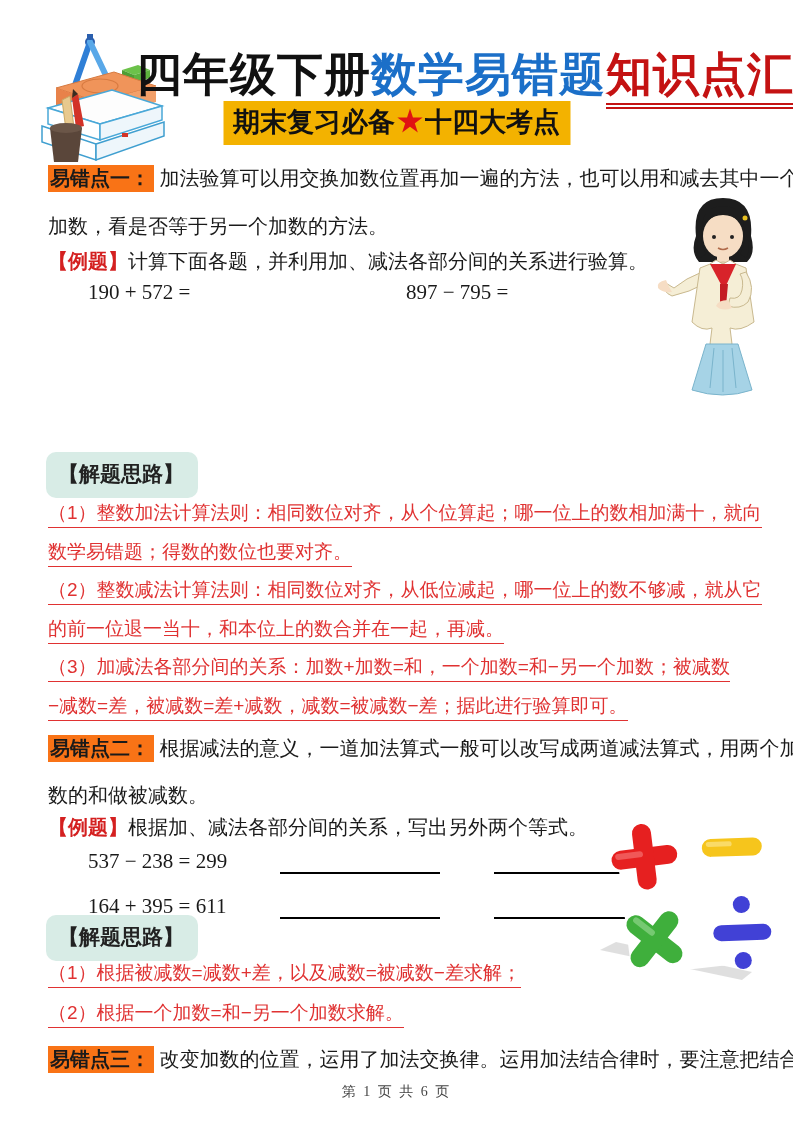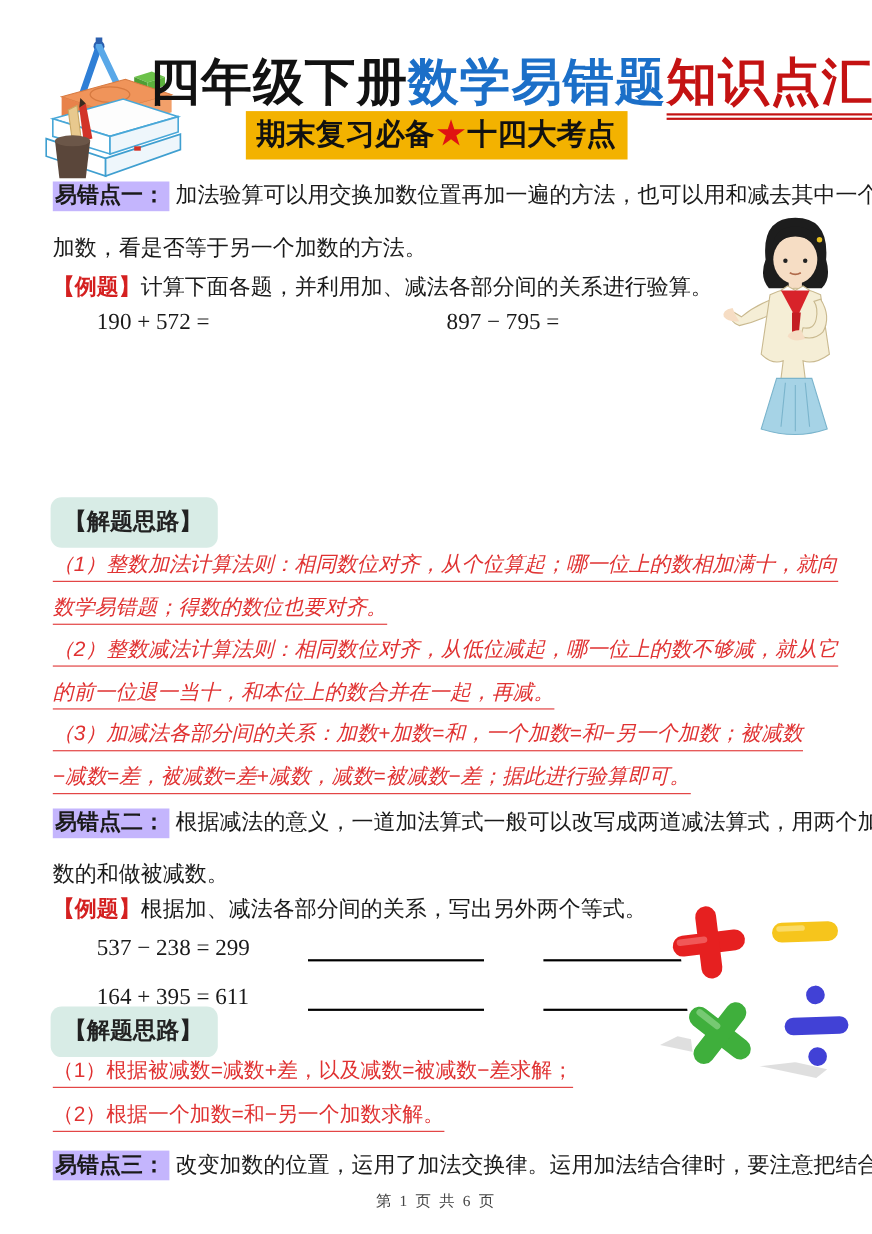--- a/index.html
+++ b/index.html
@@ -26,7 +26,7 @@
   .subtitle .star { color:#e01212; font-size:29px; padding:0 2px; }
   
   .line { position:absolute; left:48px; white-space:nowrap; font-size:20px; line-height:30px; }
-  .hl   { background:#c4b5fd; font-weight:bold; padding:2px 4px 3px 2px; }
+  .hl   { background:#f97316; font-weight:bold; padding:2px 4px 3px 2px; }
   .ex-label { color:#d42020; font-weight:bold; }
   .eq { position:absolute; font-family:"Liberation Serif", serif; font-size:21px; white-space:nowrap; }
   

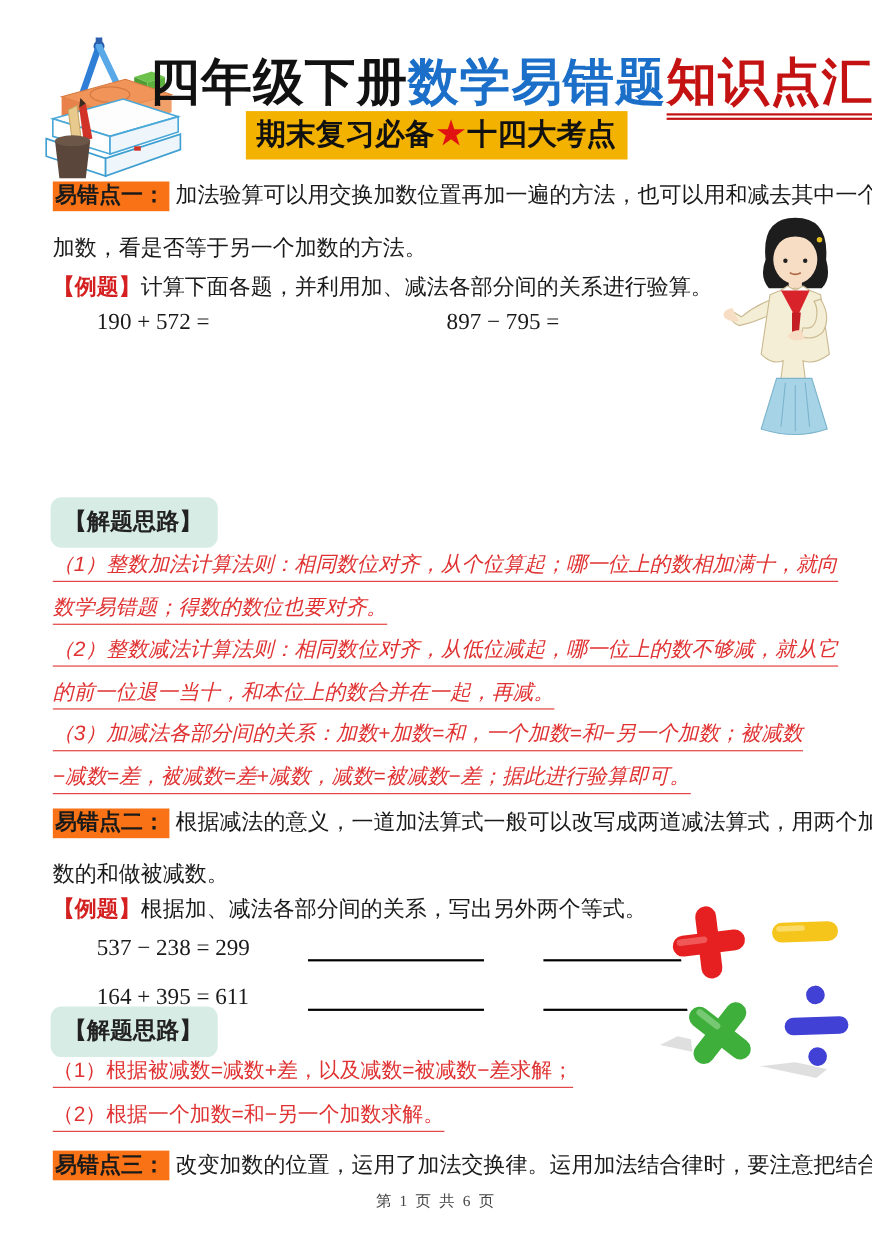--- a/index.html
+++ b/index.html
@@ -147,7 +147,7 @@
   <div class="think-box" style="top:452px;">
     <span>【解题思路】</span>
   </div>
-  <div class="red-lines" style="top:500px;font-style:italic;">
+  <div class="red-lines" style="top:500px;">
     <div class="rl"><span>（1）整数加法计算法则：相同数位对齐，从个位算起；哪一位上的数相加满十，就向</span></div>
     <div class="rl"><span>数学易错题；得数的数位也要对齐。</span></div>
     <div class="rl"><span>（2）整数减法计算法则：相同数位对齐，从低位减起，哪一位上的数不够减，就从它</span></div>

